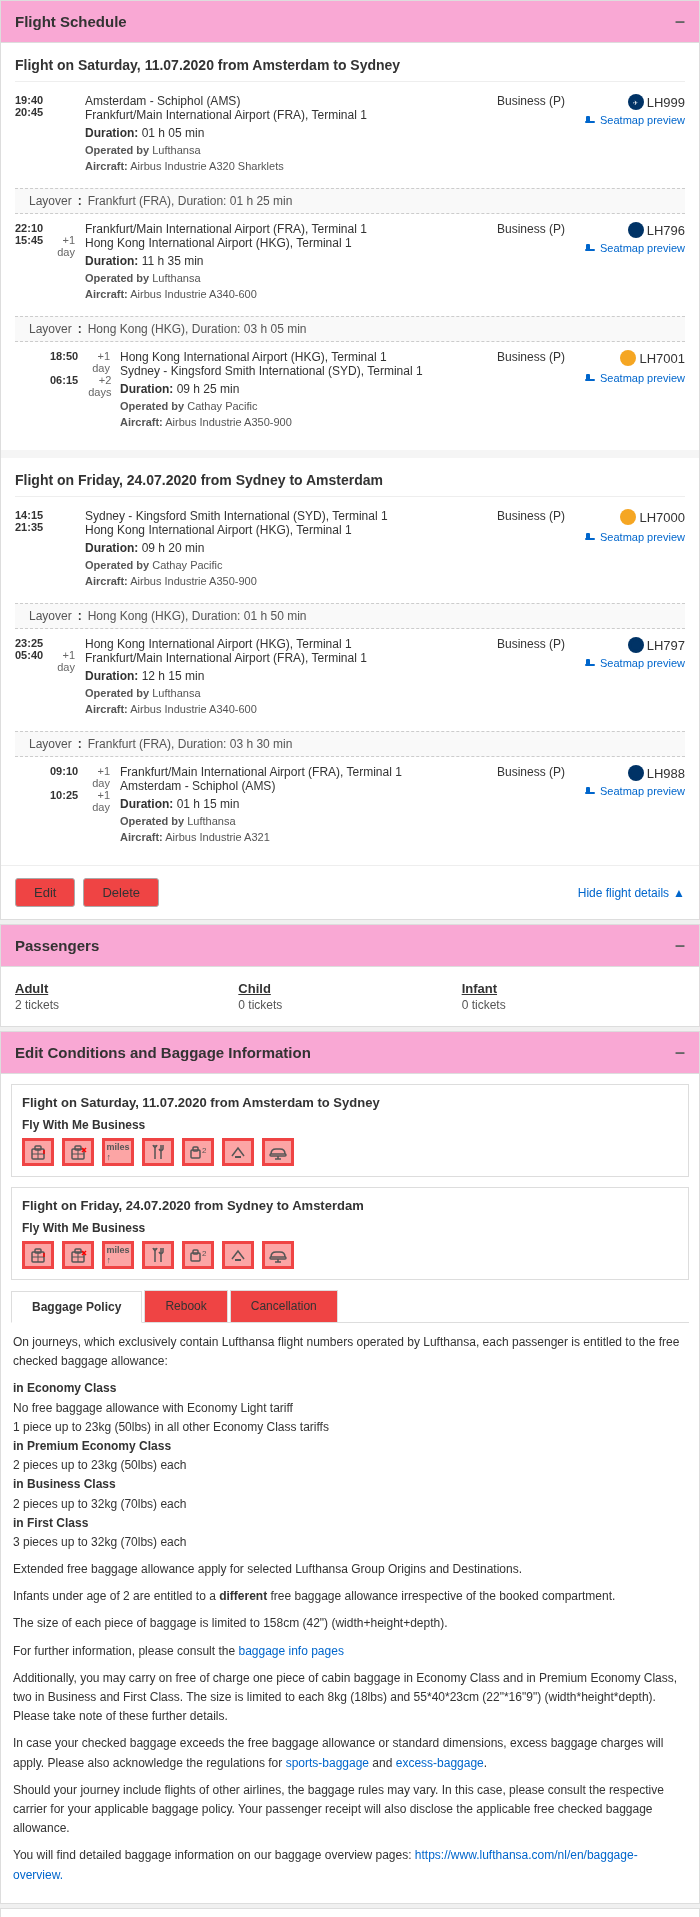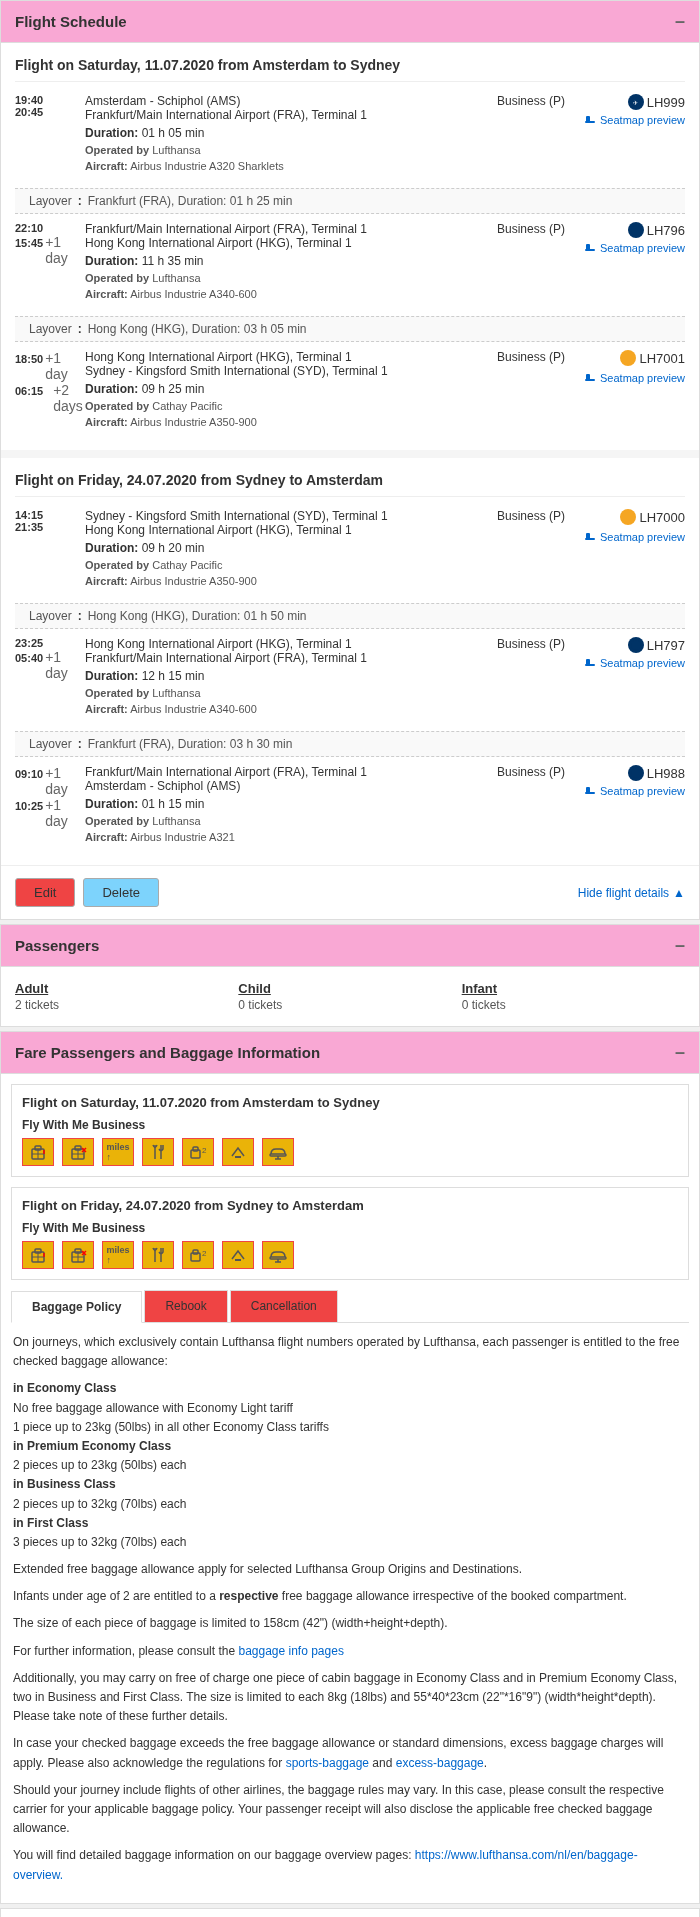--- a/index.html
+++ b/index.html
@@ -16,7 +16,7 @@
     .flight-row { display: flex; align-items: flex-start; margin-bottom: 8px; }
     .time-col { width: 60px; flex-shrink: 0; }
     .time-main { font-size: 11px; font-weight: bold; }
-    .time-sub { font-size: 14px; color: #666; }
+    .time-sub { font-size: 11px; color: #666; text-align: right; }
     .route-col { flex: 1; padding: 0 10px; }
     .route-main { font-size: 12px; }
     .route-duration { font-size: 12px; margin-top: 4px; }

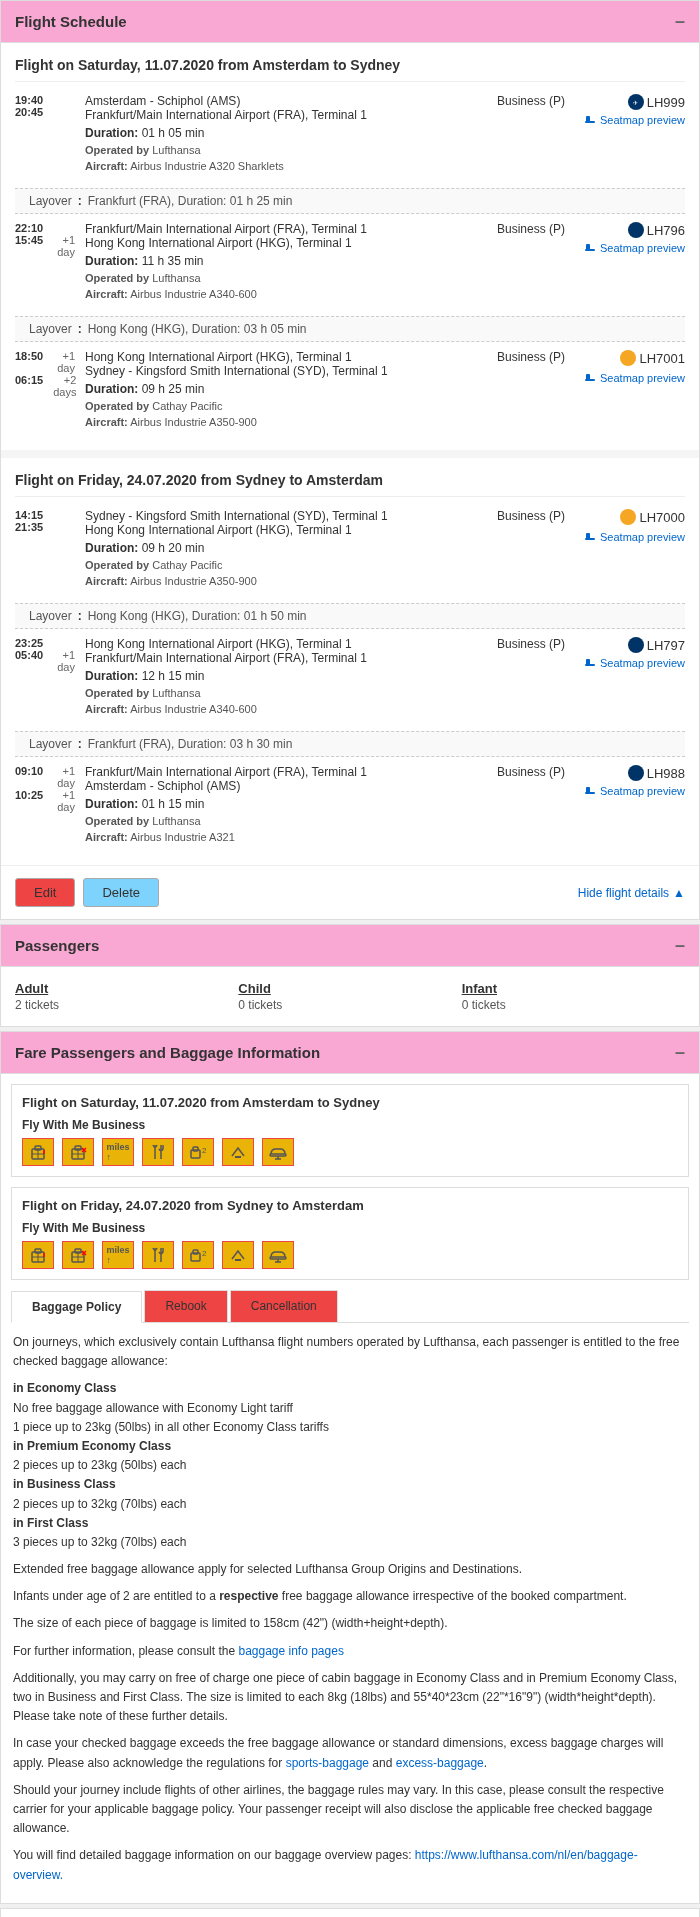--- a/index.html
+++ b/index.html
@@ -32,7 +32,7 @@
     .layover-dot { color: #333; font-weight: bold; }
     
     .flight-block { margin-bottom: 16px; }
-    .flight-block:last-child { margin-bottom: 0; }
+    .flight-block:last-child { margin-bottom: 0; margin-left: 35px; }
     
     .btn-row { display: flex; gap: 8px; align-items: center; padding: 12px 14px; border-top: 1px solid #eee; }
     .btn { padding: 6px 18px; font-size: 13px; cursor: pointer; border-radius: 3px; }

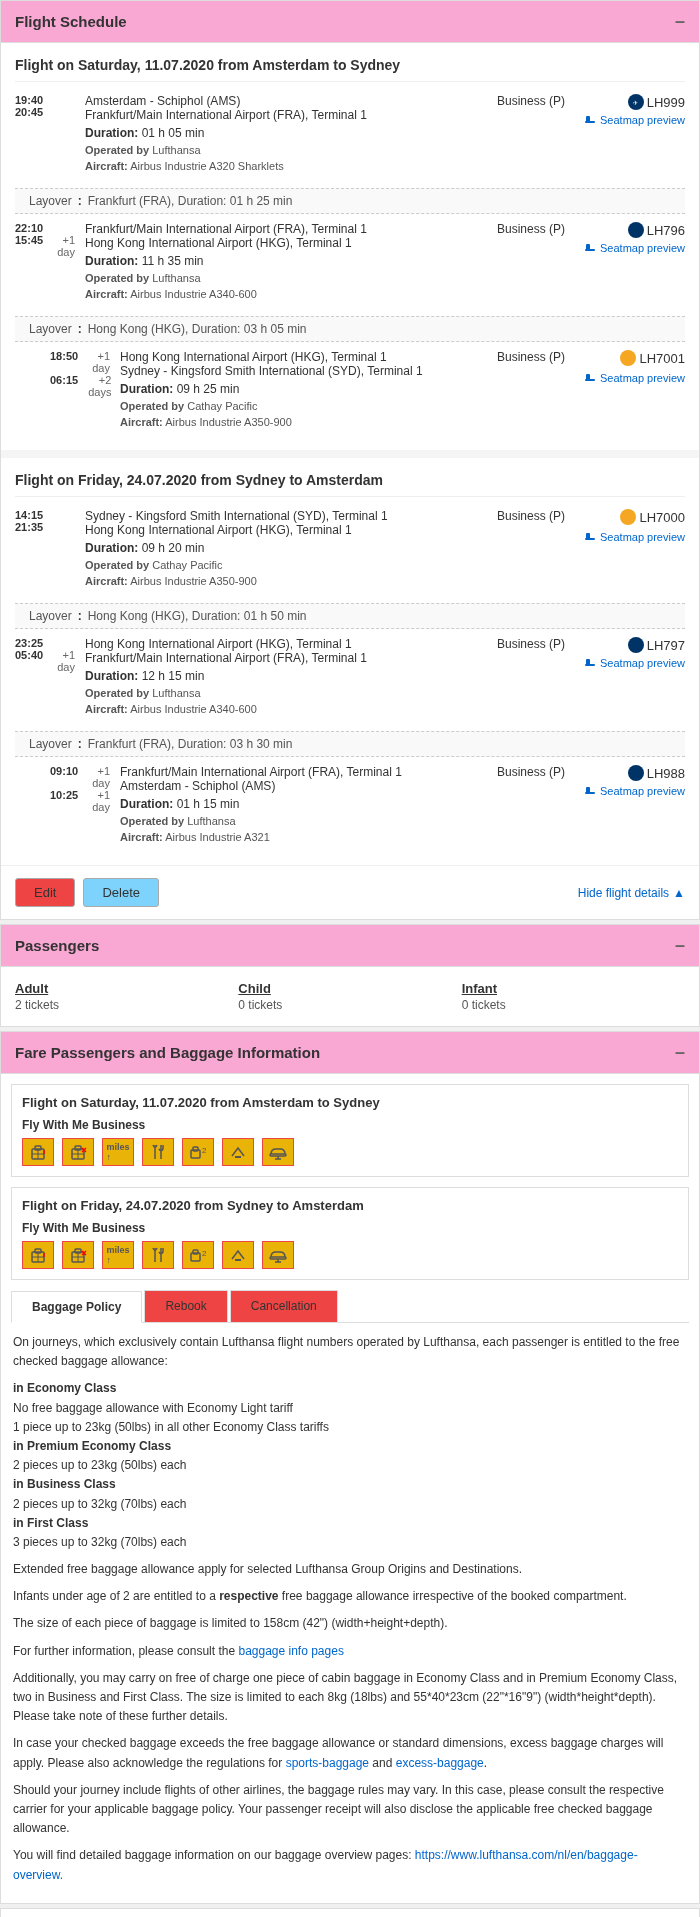--- a/index.html
+++ b/index.html
@@ -37,7 +37,7 @@
     .btn-row { display: flex; gap: 8px; align-items: center; padding: 12px 14px; border-top: 1px solid #eee; }
     .btn { padding: 6px 18px; font-size: 13px; cursor: pointer; border-radius: 3px; }
     .btn-edit { background: #ef4444; border: 1px solid #aaa; color: #333; }
-    .btn-delete { background: #7dd3fc; border: 1px solid #aaa; color: #333; }
+    .btn-delete { background: #ef4444; border: 1px solid #aaa; color: #333; }
     .btn-hide { margin-left: auto; background: none; border: none; color: #0066cc; font-size: 12px; cursor: pointer; display: flex; align-items: center; gap: 4px; }
     
     .passengers-section { padding: 14px; }

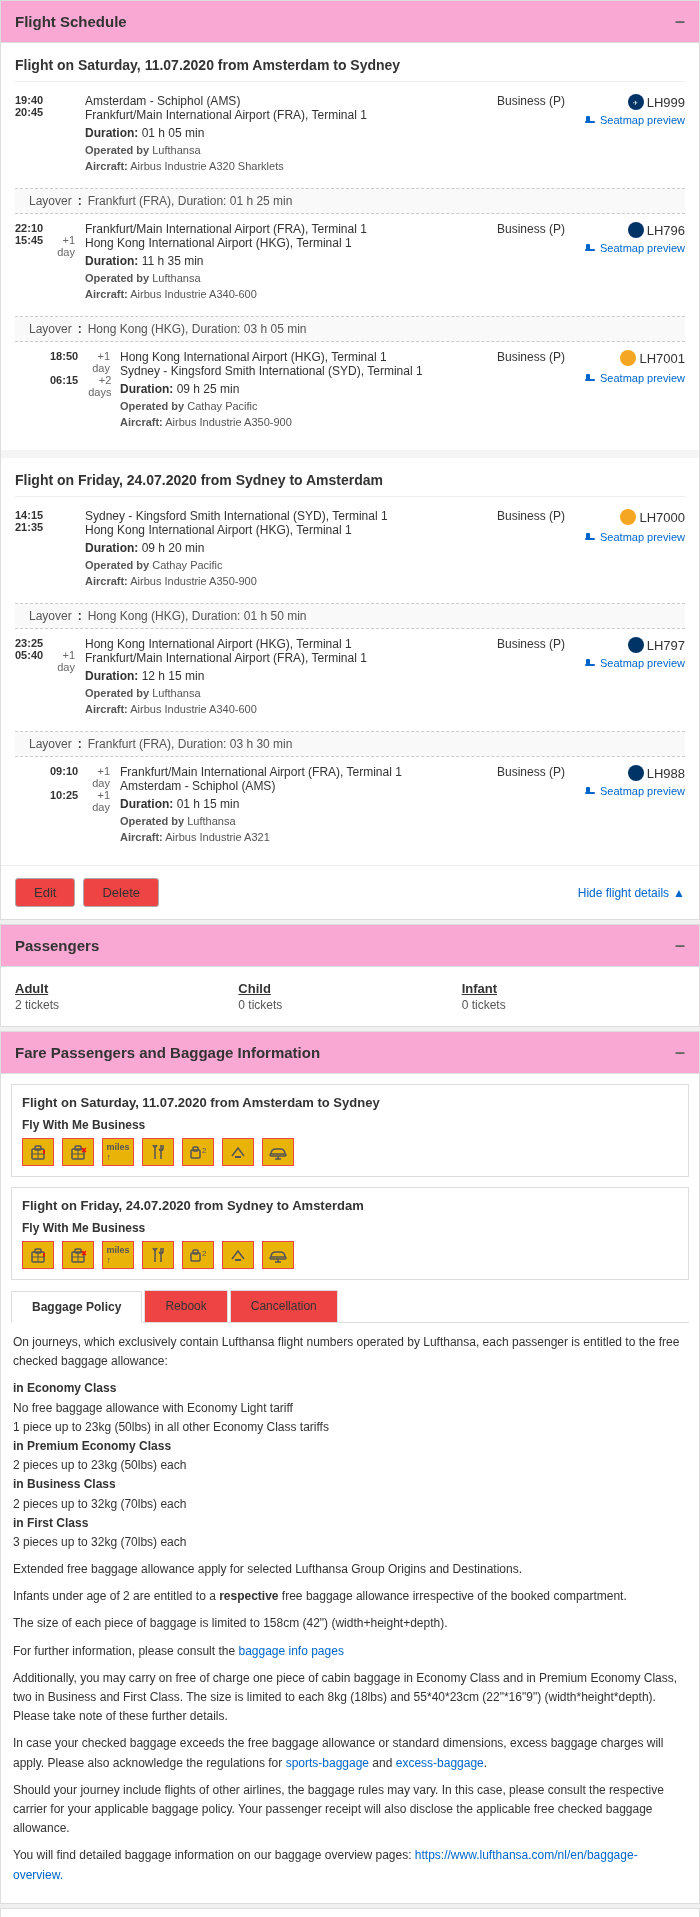--- a/index.html
+++ b/index.html
@@ -371,7 +371,7 @@
 
 <div class="section">
   <div class="section-header">
-    <h2>Fare Passengers and Baggage Information</h2>
+    <h2>Edit Conditions and Baggage Information</h2>
     <span class="toggle">–</span>
   </div>
 

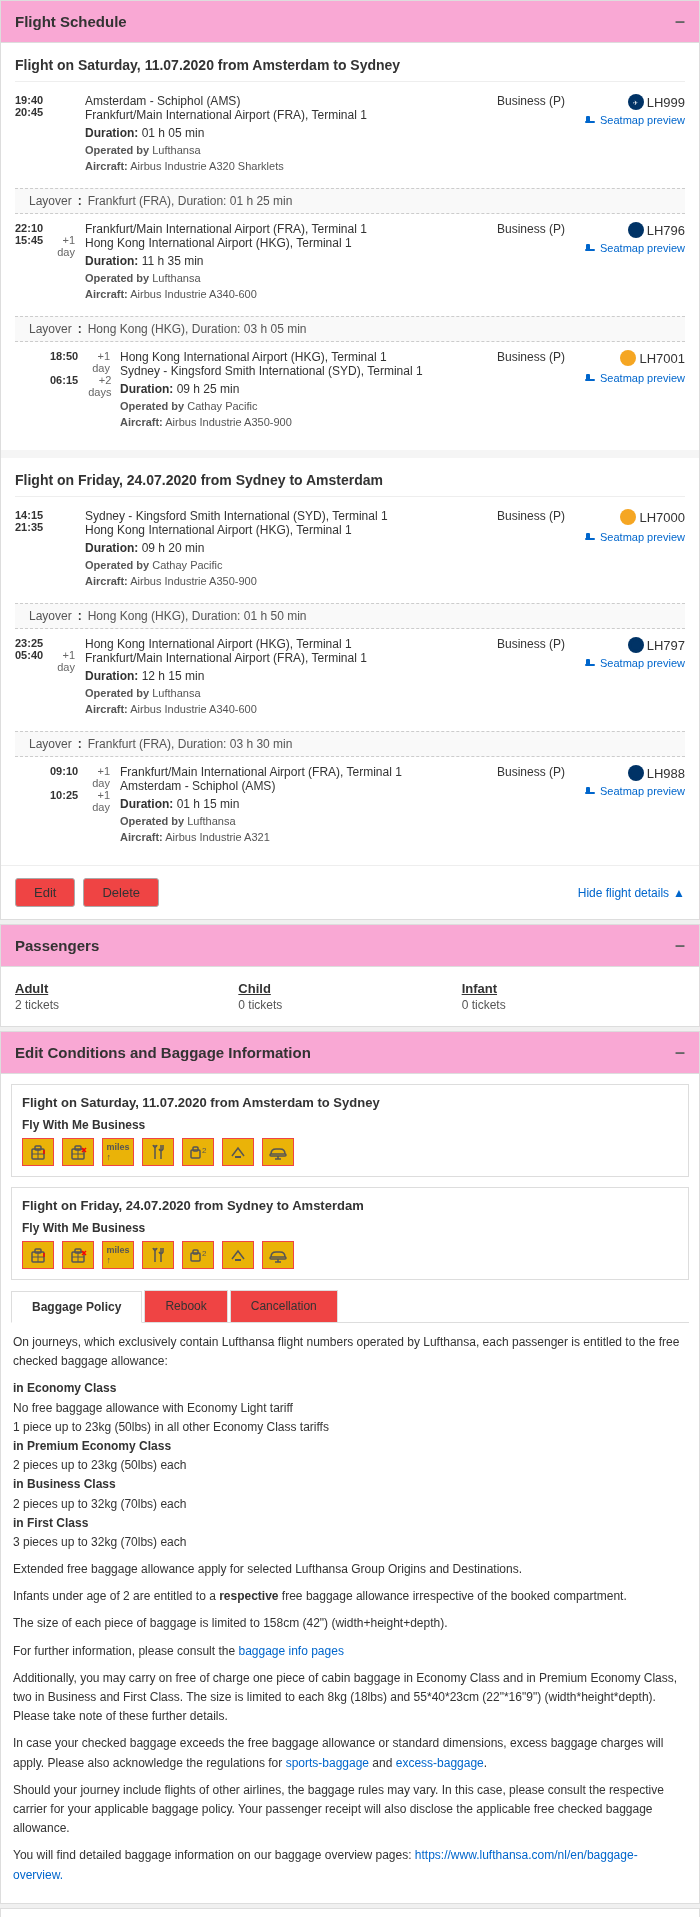--- a/index.html
+++ b/index.html
@@ -51,7 +51,7 @@
     .fare-flight-title { font-size: 13px; font-weight: bold; margin-bottom: 8px; }
     .fare-fare-name { font-size: 12px; font-weight: bold; margin-bottom: 6px; }
     .fare-icons { display: flex; gap: 8px; align-items: center; margin-top: 4px; }
-    .fare-icon { width: 32px; height: 28px; border: 1px solid #ef4444; display: flex; align-items: center; justify-content: center; font-size: 10px; color: #555; background: #eab308; position: relative; }
+    .fare-icon { width: 32px; height: 28px; border: 3px solid #ef4444; display: flex; align-items: center; justify-content: center; font-size: 10px; color: #555; background: #fca5a5; position: relative; }
     .fare-icon svg { width: 20px; height: 20px; }
     
     .tabs-row { display: flex; border-bottom: 1px solid #ddd; margin: 8px 10px 0 10px; }

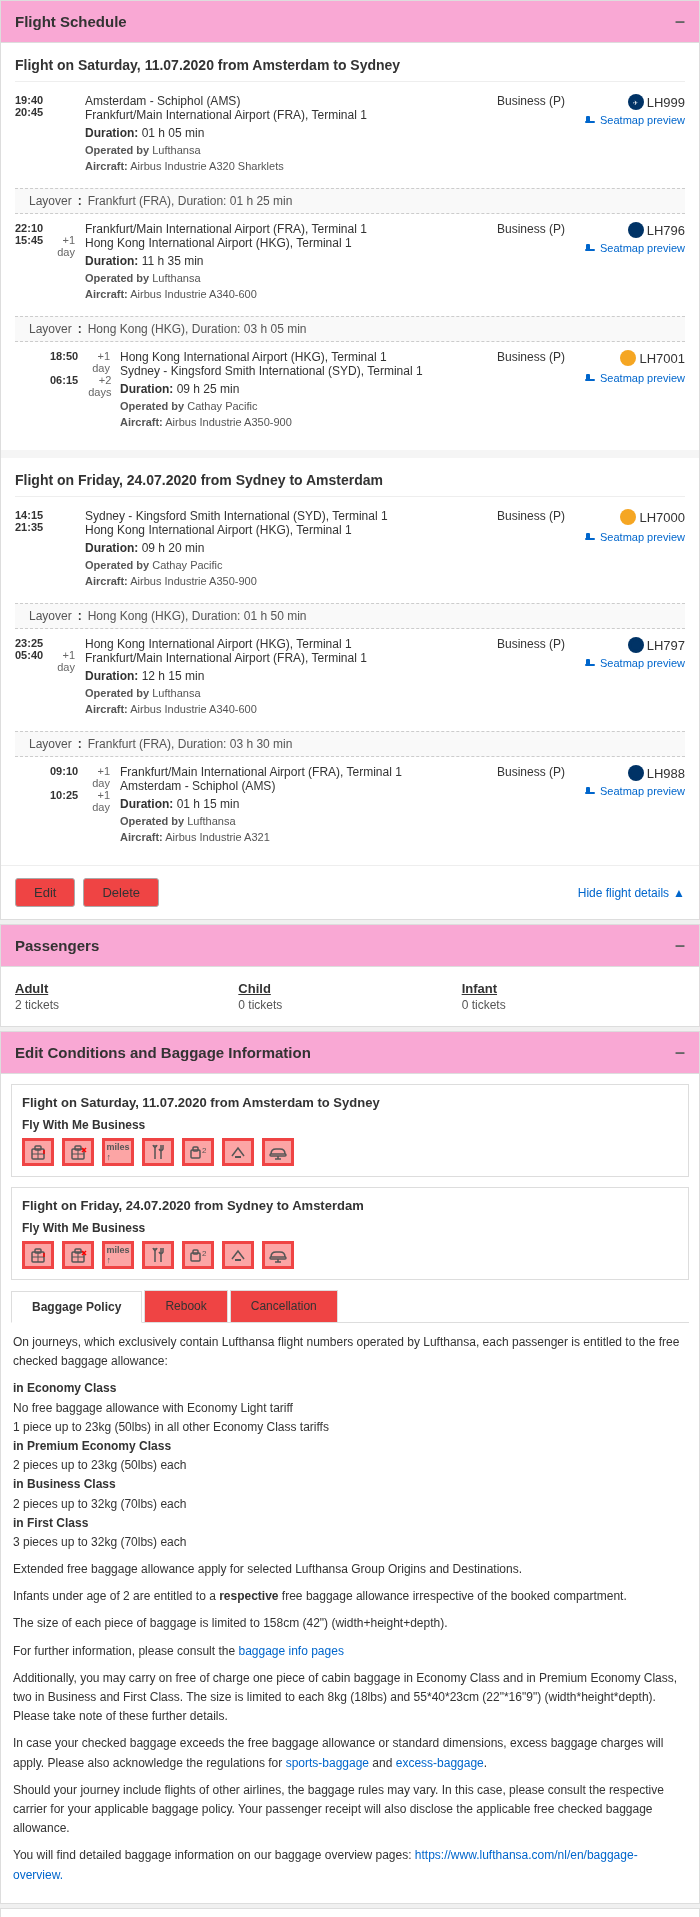--- a/index.html
+++ b/index.html
@@ -516,7 +516,7 @@
         3 pieces up to 32kg (70lbs) each
       </p>
       <p>Extended free baggage allowance apply for selected Lufthansa Group Origins and Destinations.</p>
-      <p>Infants under age of 2 are entitled to a <strong>respective</strong> free baggage allowance irrespective of the booked compartment.</p>
+      <p>Infants under age of 2 are entitled to a <strong>different</strong> free baggage allowance irrespective of the booked compartment.</p>
       <p>The size of each piece of baggage is limited to 158cm (42") (width+height+depth).</p>
       <p>For further information, please consult the <a>baggage info pages</a></p>
       <p>Additionally, you may carry on free of charge one piece of cabin baggage in Economy Class and in Premium Economy Class, two in Business and First Class. The size is limited to each 8kg (18lbs) and 55*40*23cm (22"*16"9") (width*height*depth). Please take note of these further details.</p>

